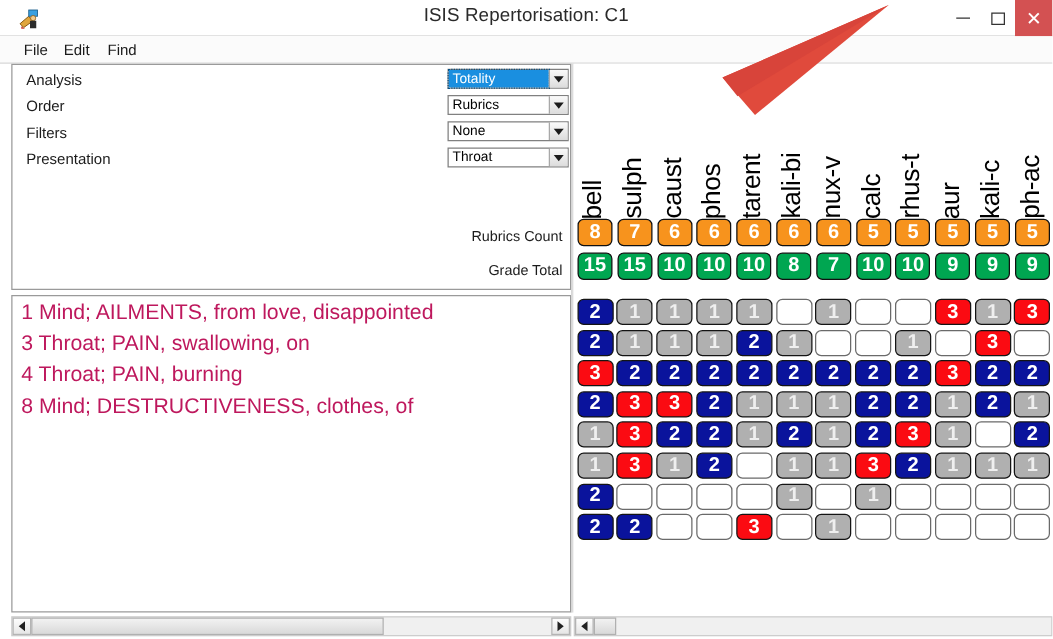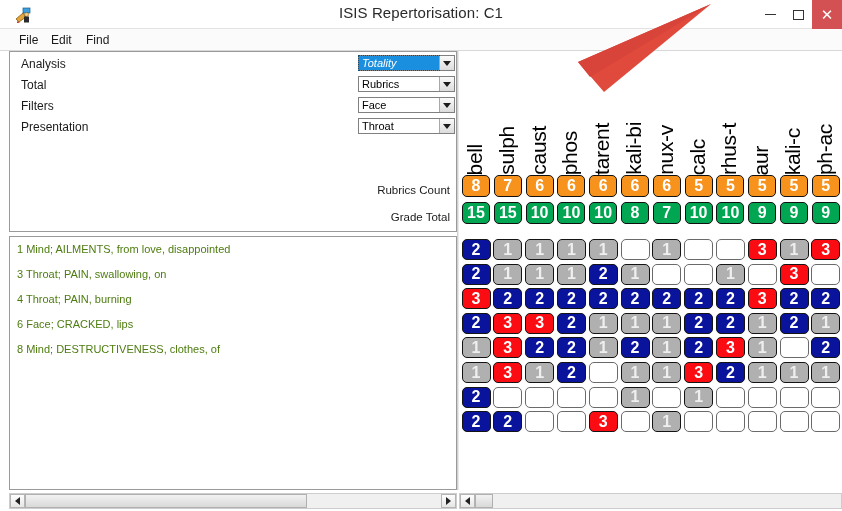--- a/index.html
+++ b/index.html
@@ -65,7 +65,7 @@
     flex:1; font-size:11px; line-height:14px; padding-left:3px;
     color:#000; overflow:hidden; white-space:nowrap;
   }
-  .combo.sel .cval { background:#1a8fe0; color:#ffffff; outline:1px dotted #0a4f80;font-style:italic; }
+  .combo.sel .cval { background:#1a8fe0; color:#ffffff; outline:1px dotted #0a4f80; }
   .combo .carrow {
     width:15px; background:linear-gradient(#fafafa,#dcdcdc);
     border-left:1px solid #a8a8a8;

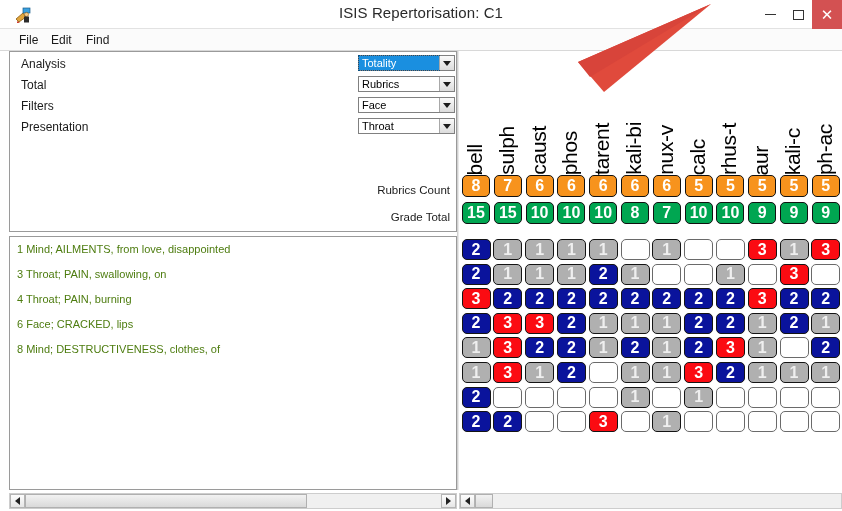--- a/index.html
+++ b/index.html
@@ -189,7 +189,7 @@
 
 <div id="options-panel">
   <div class="opt-label" style="top:5px">Analysis</div>
-  <div class="opt-label" style="top:26px">Total</div>
+  <div class="opt-label" style="top:26px">Order</div>
   <div class="opt-label" style="top:47px">Filters</div>
   <div class="opt-label" style="top:68px">Presentation</div>
 

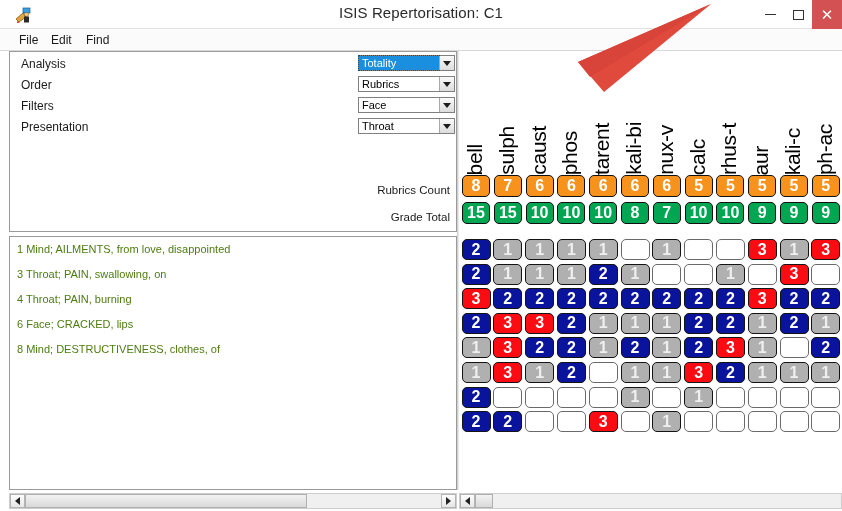--- a/index.html
+++ b/index.html
@@ -206,7 +206,7 @@
       </span>
   </div>
   <div class="combo" style="top:45px">
-    <span class="cval">Face</span>
+    <span class="cval">None</span>
     <span class="carrow">
         <i></i>
       </span>

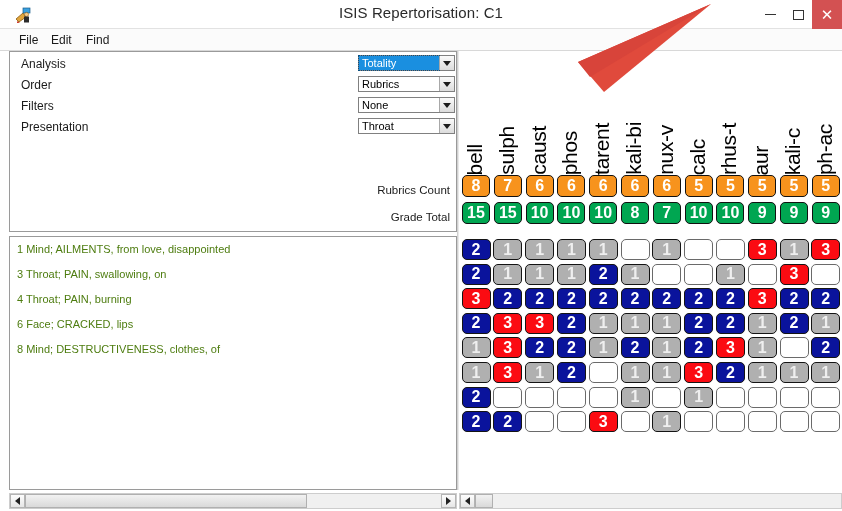--- a/index.html
+++ b/index.html
@@ -86,7 +86,7 @@
     background:#ffffff; border:1px solid #9a9a9a; overflow:hidden;
   }
   .rubric-row {
-    height:25px; line-height:25px; font-size:11px; color:#4d7c0f;
+    height:25px; line-height:25px; font-size:17px; color:#be185d;
     padding-left:7px; white-space:nowrap;
   }
 

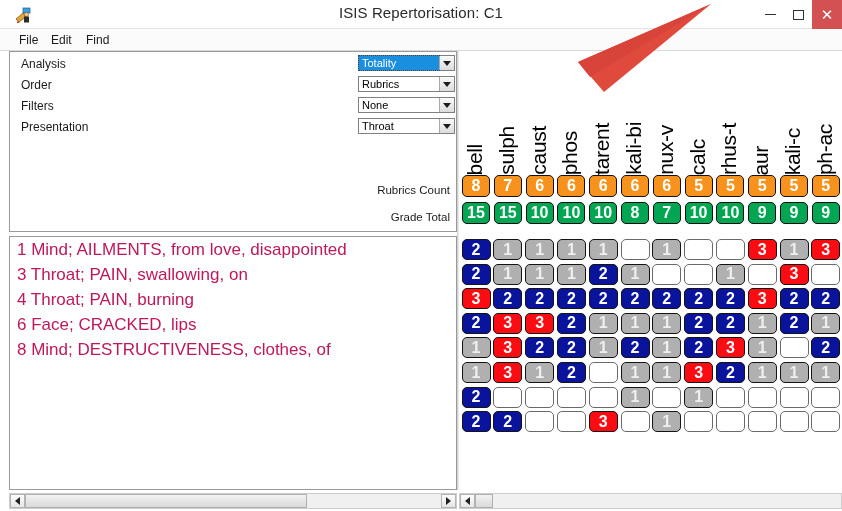--- a/index.html
+++ b/index.html
@@ -226,7 +226,6 @@
   <div class="rubric-row">1 Mind; AILMENTS, from love, disappointed</div>
   <div class="rubric-row">3 Throat; PAIN, swallowing, on</div>
   <div class="rubric-row">4 Throat; PAIN, burning</div>
-  <div class="rubric-row">6 Face; CRACKED, lips</div>
   <div class="rubric-row">8 Mind; DESTRUCTIVENESS, clothes, of</div>
 </div>
 

